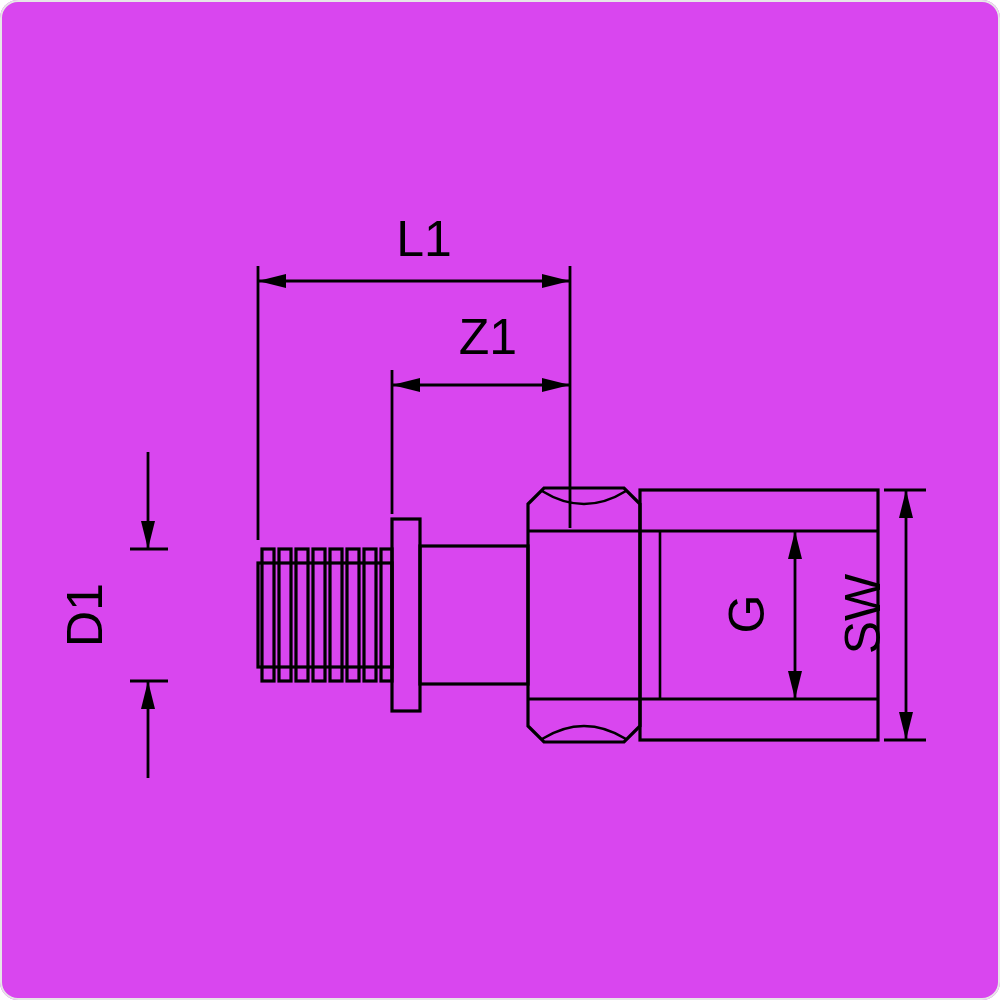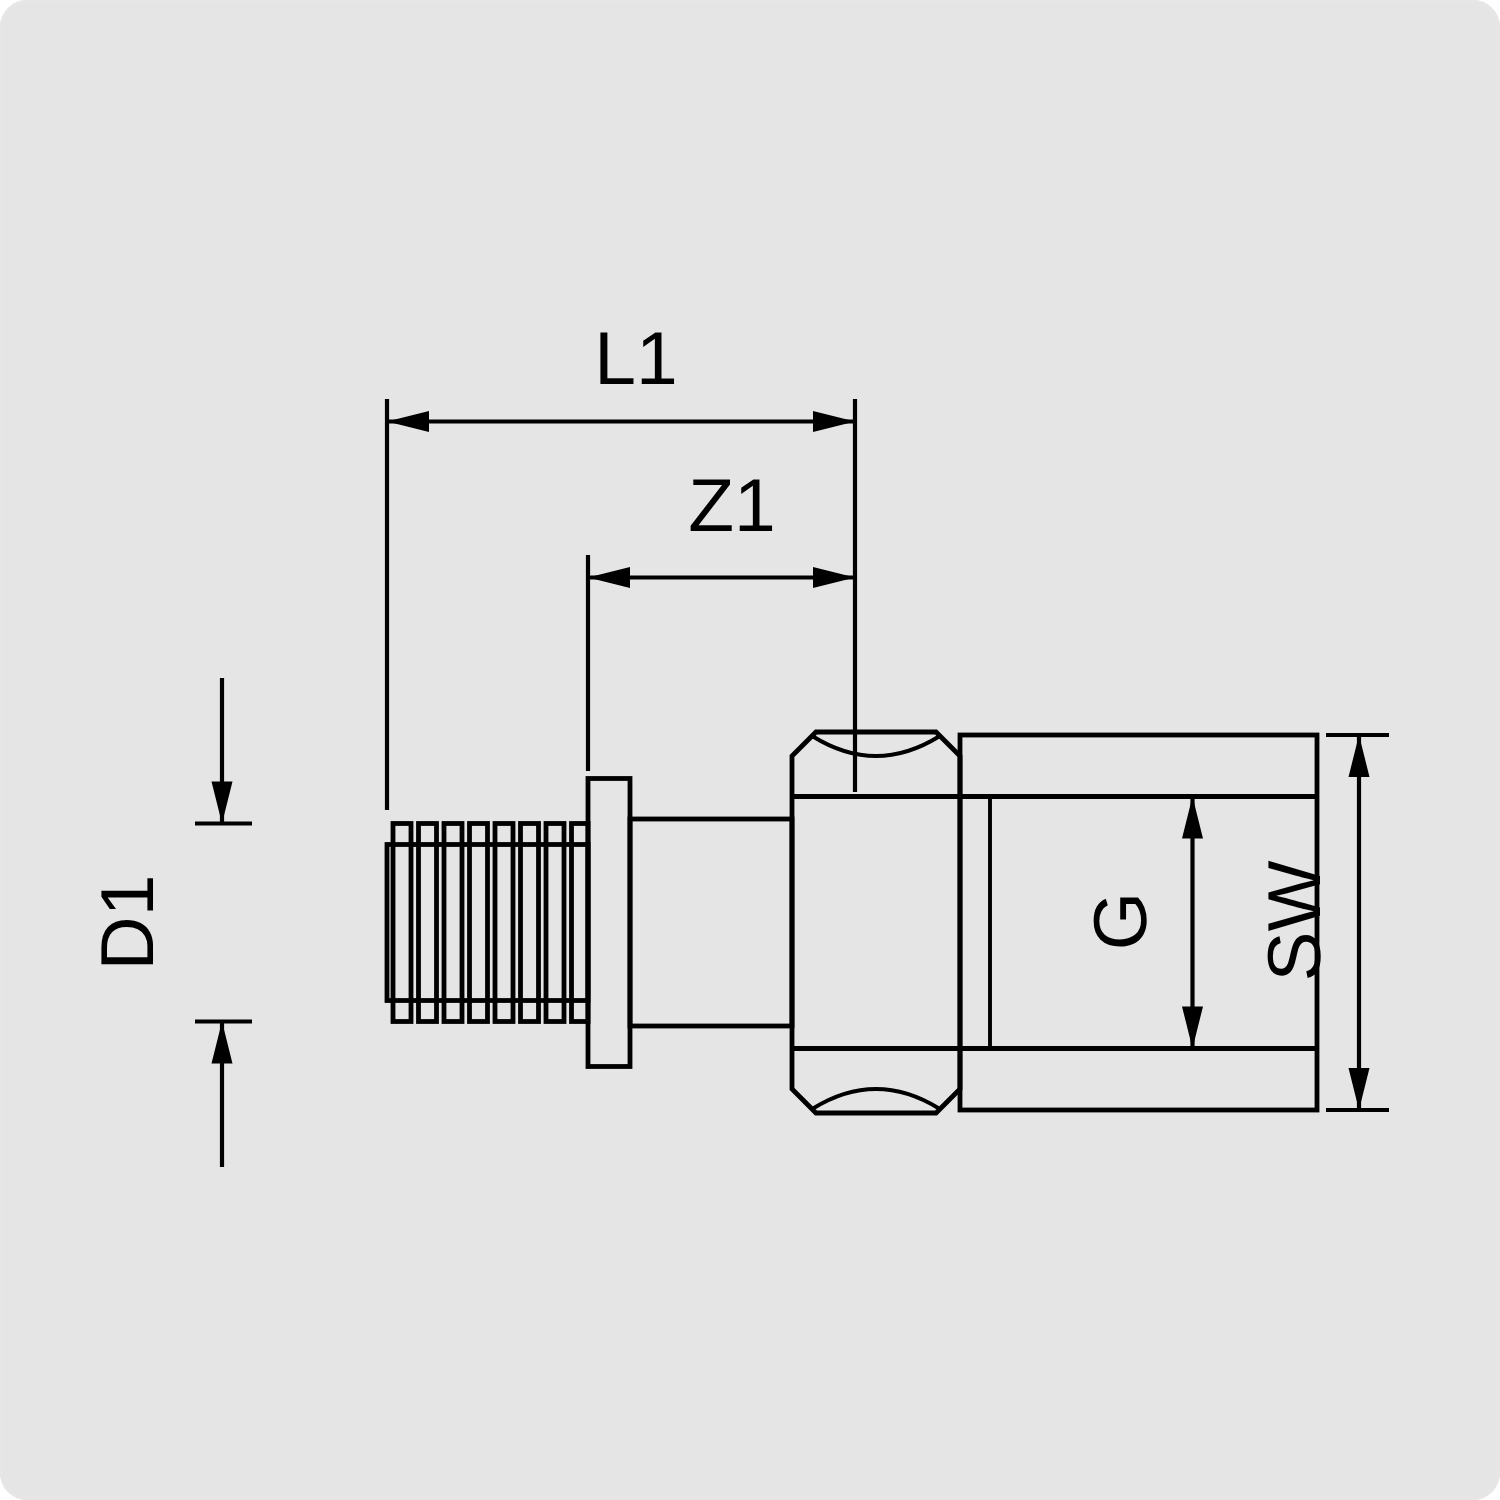--- a/index.html
+++ b/index.html
@@ -14,7 +14,7 @@
     position: relative;
     width: 1000px;
     height: 1000px;
-    background: #e5e5e5;
+    background: #d946ef;
     border-radius: 18px;
     box-shadow: inset 0 0 0 2px #e6e6e6;
     overflow: hidden;

